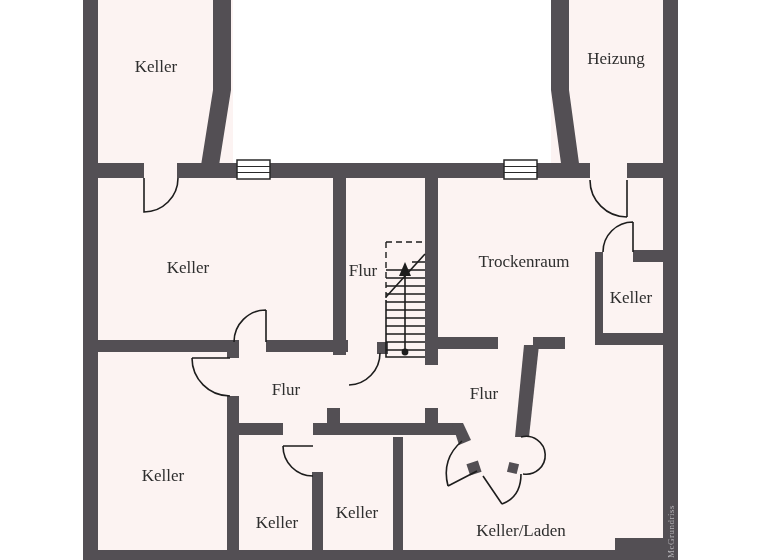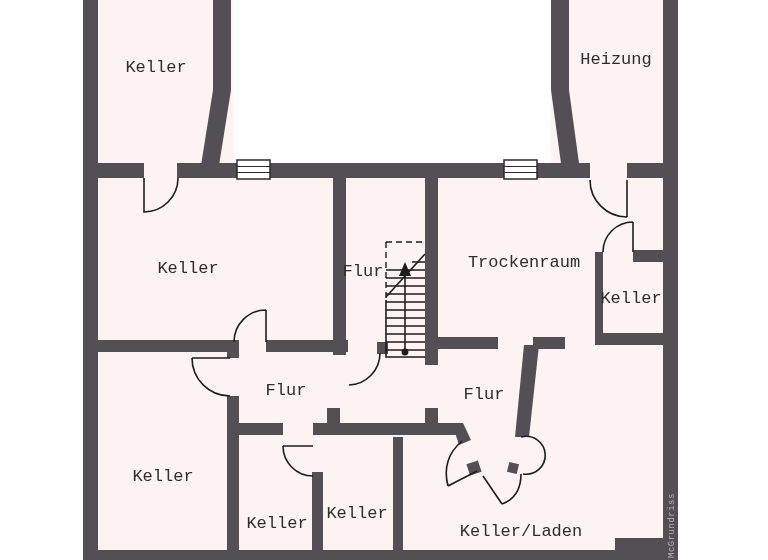--- a/index.html
+++ b/index.html
@@ -8,7 +8,7 @@
   }
   html,body{margin:0;padding:0;background:var(--outside);}
   #stage{position:relative;width:768px;height:560px;background:var(--outside);overflow:hidden;
-         font-family:Liberation Mono, monospace;}
+         font-family:Liberation Serif, serif;}
   svg{display:block;}
   .floor{fill:var(--floor);}
   .void{fill:var(--outside);}

